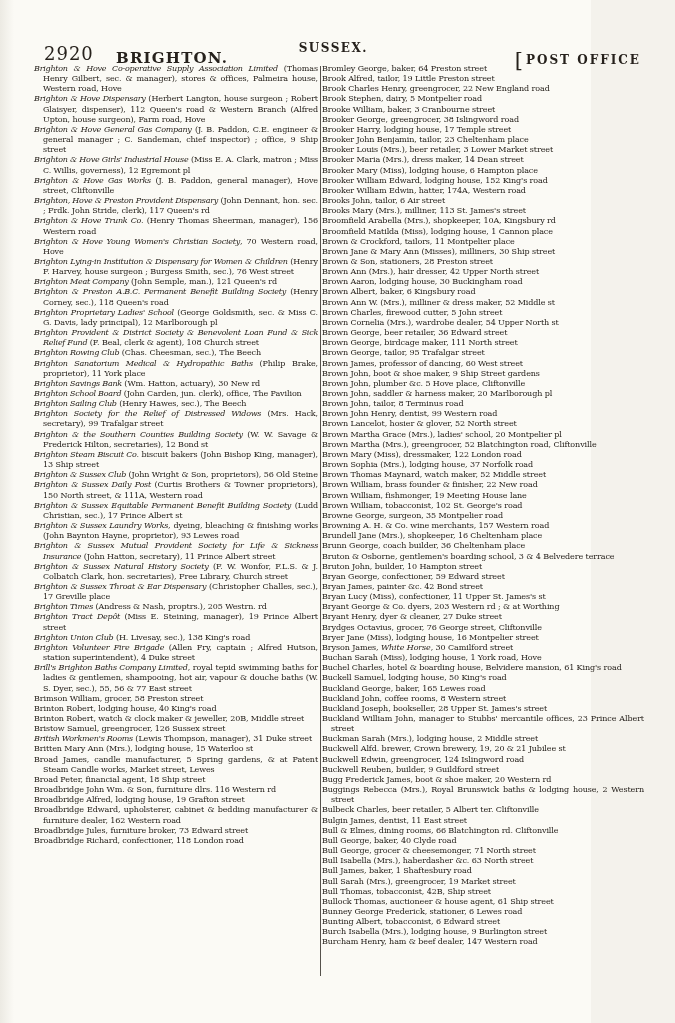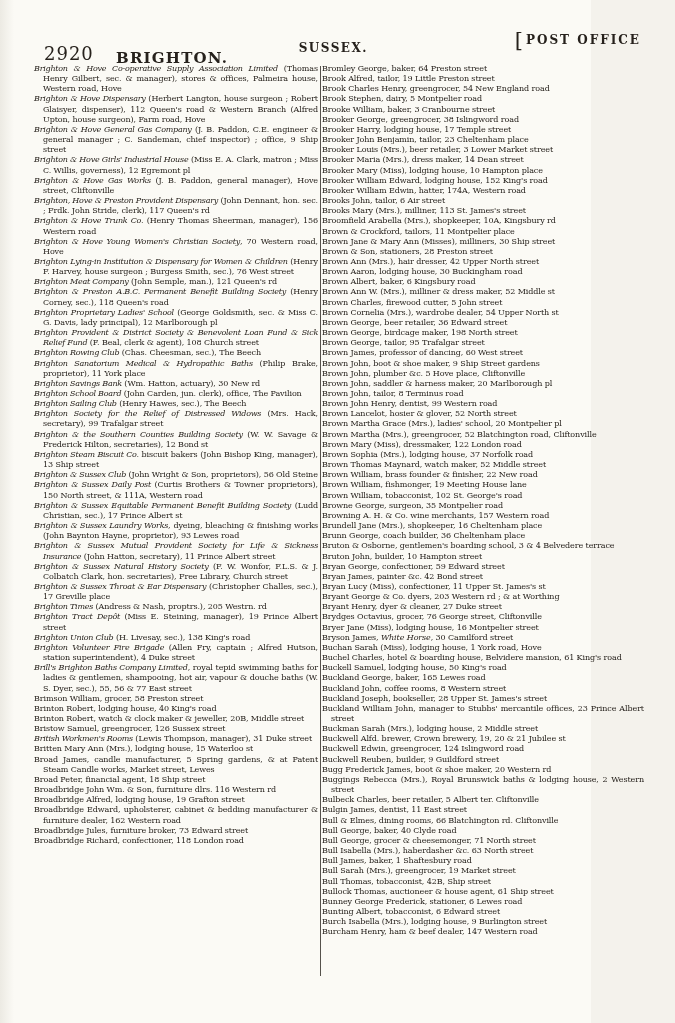--- a/index.html
+++ b/index.html
@@ -30,7 +30,7 @@
     font-size: 12px; font-weight: bold; letter-spacing: 1.5px;
   }
   .dirhead {
-    position: absolute; right: 34px; top: 28px;
+    position: absolute; right: 34px; top: 48px;
     font-size: 12px; font-weight: bold; letter-spacing: 2px; white-space: nowrap;
   }
   .bracket {

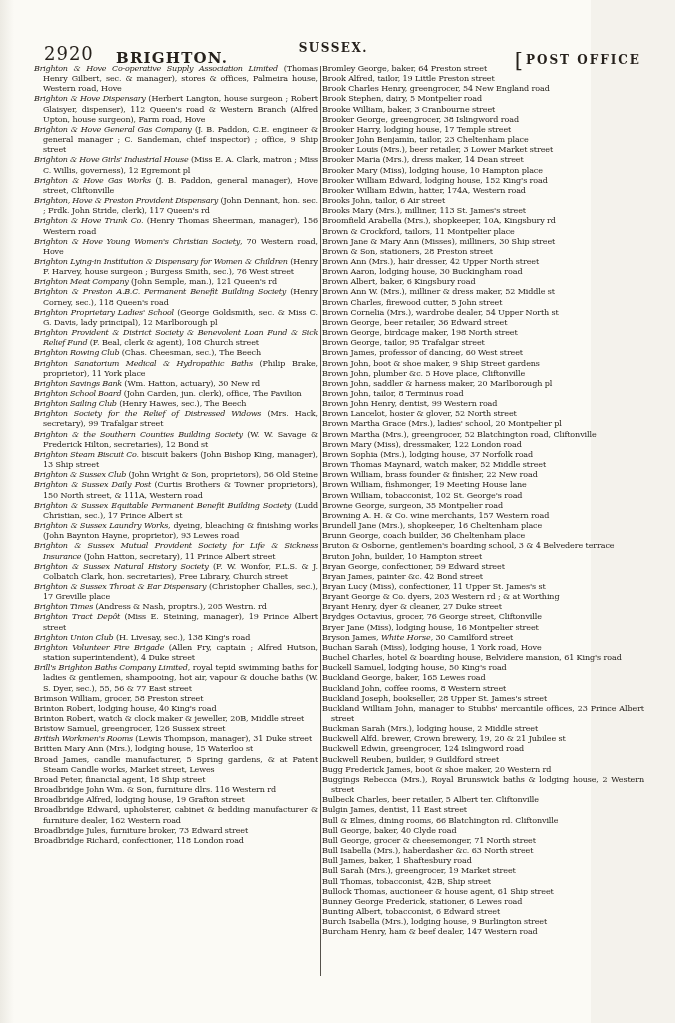--- a/index.html
+++ b/index.html
@@ -126,7 +126,7 @@
     <div class="col colr">
         <p class="entry"><span class="r">Bromley George, baker, 64 Preston street</span></p>
         <p class="entry"><span class="r">Brook Alfred, tailor, 19 Little Preston street</span></p>
-        <p class="entry"><span class="r">Brook Charles Henry, greengrocer, 54 New England road</span></p>
+        <p class="entry"><span class="r">Brook Charles Henry, greengrocer, 22 New England road</span></p>
         <p class="entry"><span class="r">Brook Stephen, dairy, 5 Montpelier road</span></p>
         <p class="entry"><span class="r">Brooke William, baker, 3 Cranbourne street</span></p>
         <p class="entry"><span class="r">Brooker George, greengrocer, 38 Islingword road</span></p>

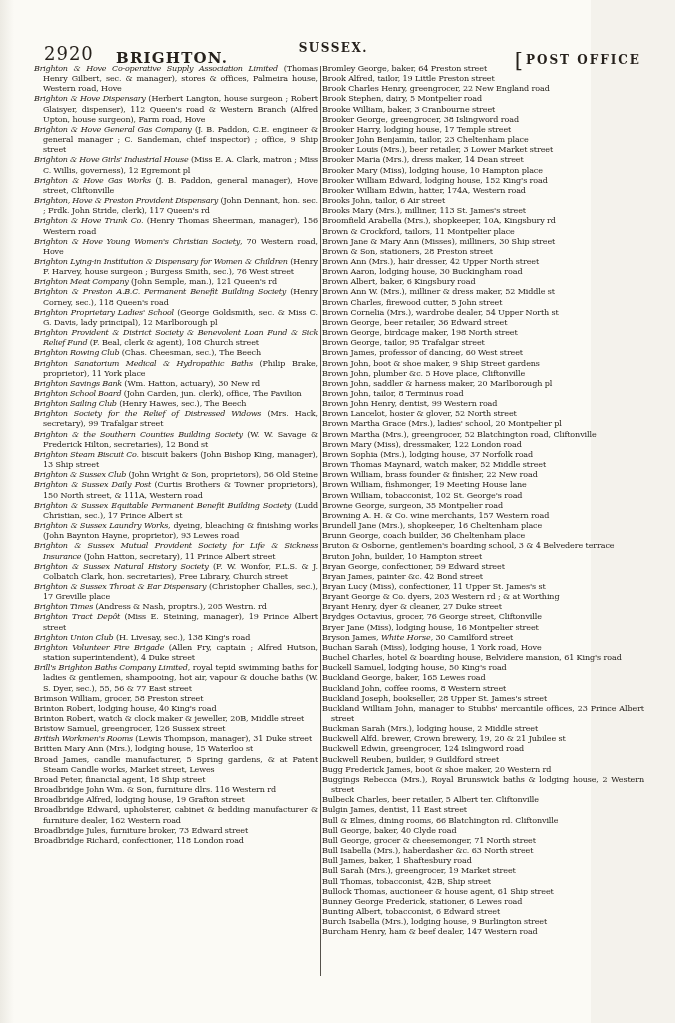--- a/index.html
+++ b/index.html
@@ -134,7 +134,7 @@
         <p class="entry"><span class="r">Brooker John Benjamin, tailor, 23 Cheltenham place</span></p>
         <p class="entry"><span class="r">Brooker Louis (Mrs.), beer retailer, 3 Lower Market street</span></p>
         <p class="entry"><span class="r">Brooker Maria (Mrs.), dress maker, 14 Dean street</span></p>
-        <p class="entry"><span class="r">Brooker Mary (Miss), lodging house, 10 Hampton place</span></p>
+        <p class="entry"><span class="r">Brooker Mary (Miss), lodging house, 6 Hampton place</span></p>
         <p class="entry"><span class="r">Brooker William Edward, lodging house, 152 King's road</span></p>
         <p class="entry"><span class="r">Brooker William Edwin, hatter, 174A, Western road</span></p>
         <p class="entry"><span class="r">Brooks John, tailor, 6 Air street</span></p>

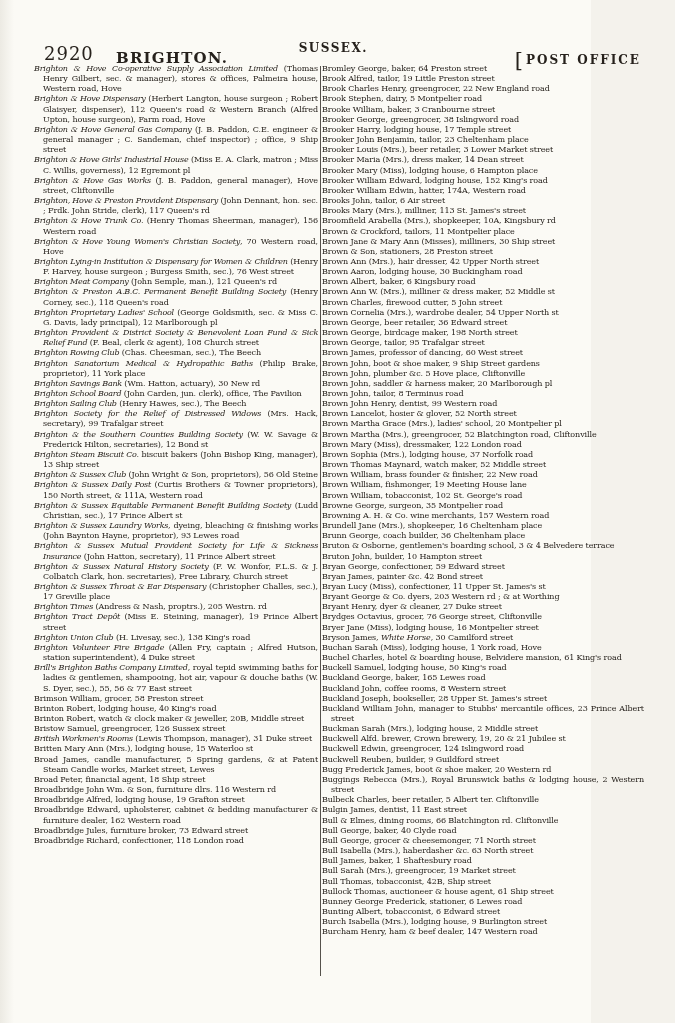--- a/index.html
+++ b/index.html
@@ -140,6 +140,7 @@
         <p class="entry"><span class="r">Brooks John, tailor, 6 Air street</span></p>
         <p class="entry"><span class="r">Brooks Mary (Mrs.), milliner, 113 St. James's street</span></p>
         <p class="entry"><span class="r">Broomfield Arabella (Mrs.), shopkeeper, 10A, Kingsbury rd</span></p>
+        <p class="entry"><span class="r">Broomfield Matilda (Miss), lodging house, 1 Cannon place</span></p>
         <p class="entry"><span class="r">Brown &amp; Crockford, tailors, 11 Montpelier place</span></p>
         <p class="entry"><span class="r">Brown Jane &amp; Mary Ann (Misses), milliners, 30 Ship street</span></p>
         <p class="entry"><span class="r">Brown &amp; Son, stationers, 28 Preston street</span></p>

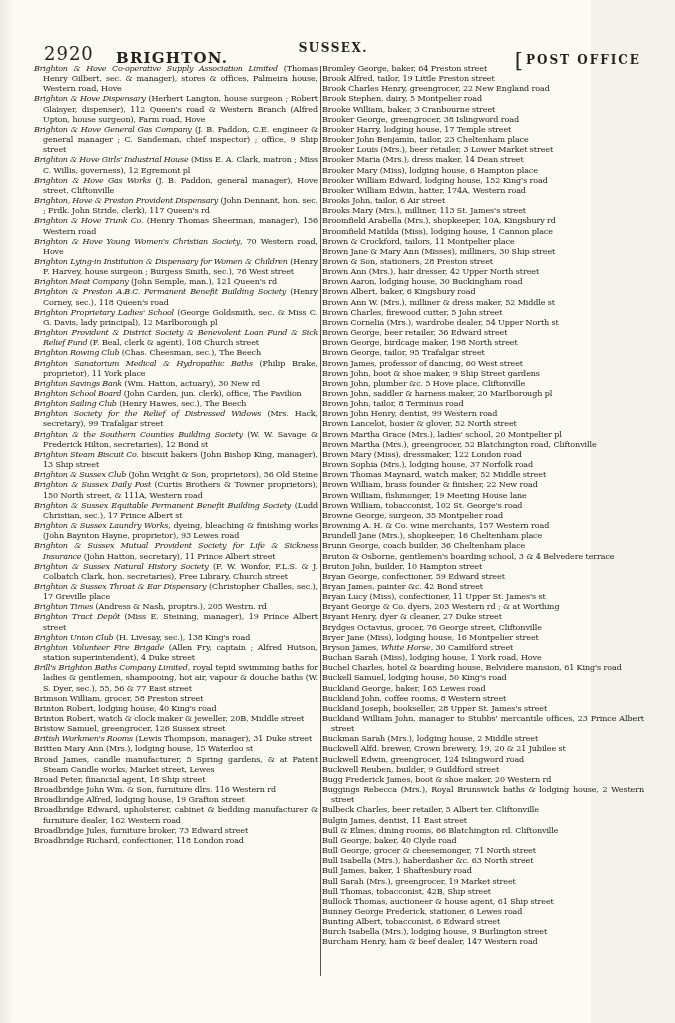--- a/index.html
+++ b/index.html
@@ -151,7 +151,7 @@
         <p class="entry"><span class="r">Brown Charles, firewood cutter, 5 John street</span></p>
         <p class="entry"><span class="r">Brown Cornelia (Mrs.), wardrobe dealer, 54 Upper North st</span></p>
         <p class="entry"><span class="r">Brown George, beer retailer, 36 Edward street</span></p>
-        <p class="entry"><span class="r">Brown George, birdcage maker, 198 North street</span></p>
+        <p class="entry"><span class="r">Brown George, birdcage maker, 111 North street</span></p>
         <p class="entry"><span class="r">Brown George, tailor, 95 Trafalgar street</span></p>
         <p class="entry"><span class="r">Brown James, professor of dancing, 60 West street</span></p>
         <p class="entry"><span class="r">Brown John, boot &amp; shoe maker, 9 Ship Street gardens</span></p>

